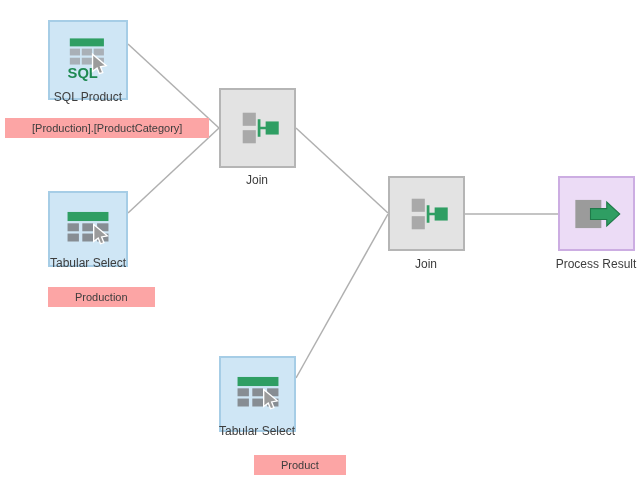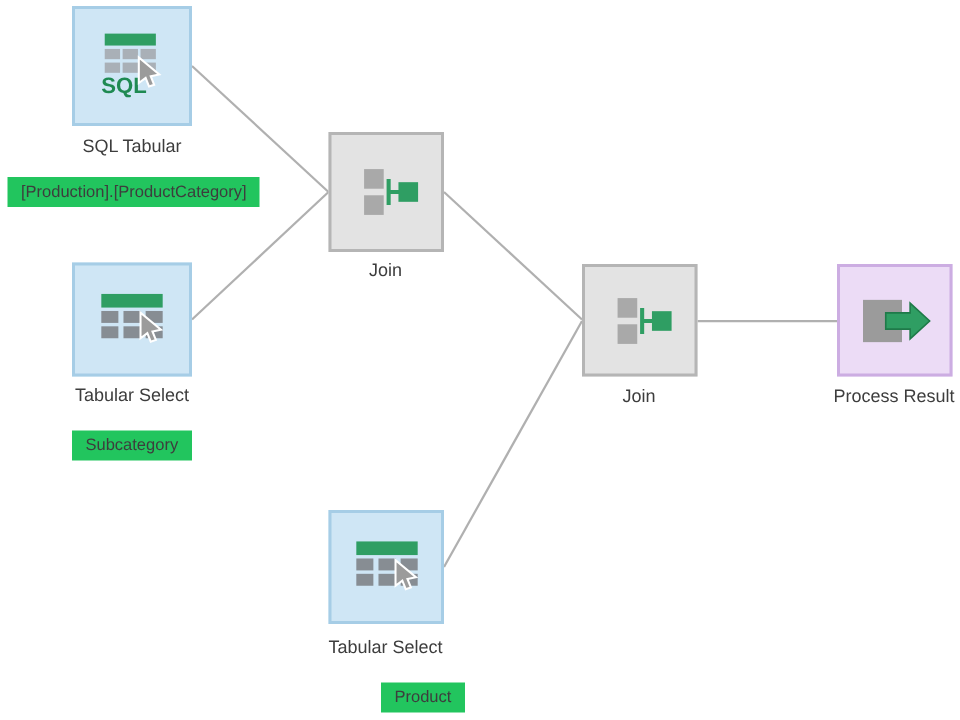--- a/index.html
+++ b/index.html
@@ -17,7 +17,7 @@
     display:flex;align-items:center;justify-content:center;
     border:2px solid transparent;
   }
-  .node.blue{background:#cfe6f5;border-color:#a6cde6;}
+  .node.blue{background:#cfe6f5;border-color:#a6cde6;margin-top:16px;}
   .node.gray{background:#e3e3e3;border-color:#b5b5b5;}
   .node.purple{background:#ecdcf6;border-color:#ccadе2;}
   .node.purple{background:#ecdcf6;border-color:#ccade2;}

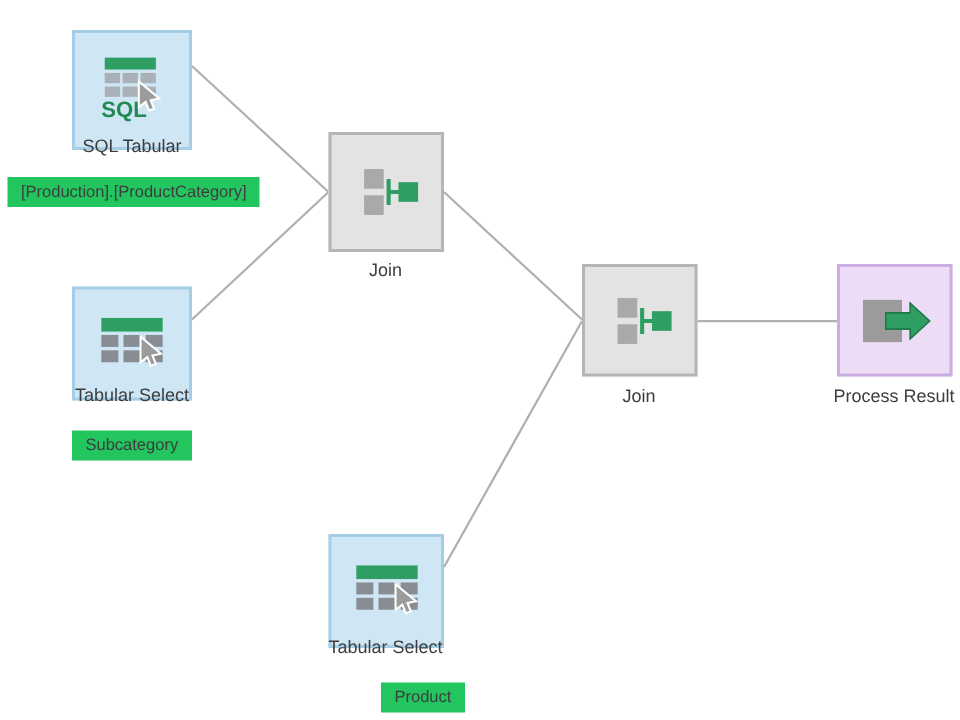--- a/index.html
+++ b/index.html
@@ -65,7 +65,7 @@
       </g>
     </svg>
   </div>
-  <div class="node-label" style="left:18px;top:90px;">SQL Tabular</div>
+  <div class="node-label" style="left:18px;top:90px;">SQL Product</div>
   <div class="annotation" style="left:5px;top:118px;">[Production].[ProductCategory]</div>
 
   <div class="node gray" style="left:219px;top:88px;width:77px;height:80px;">

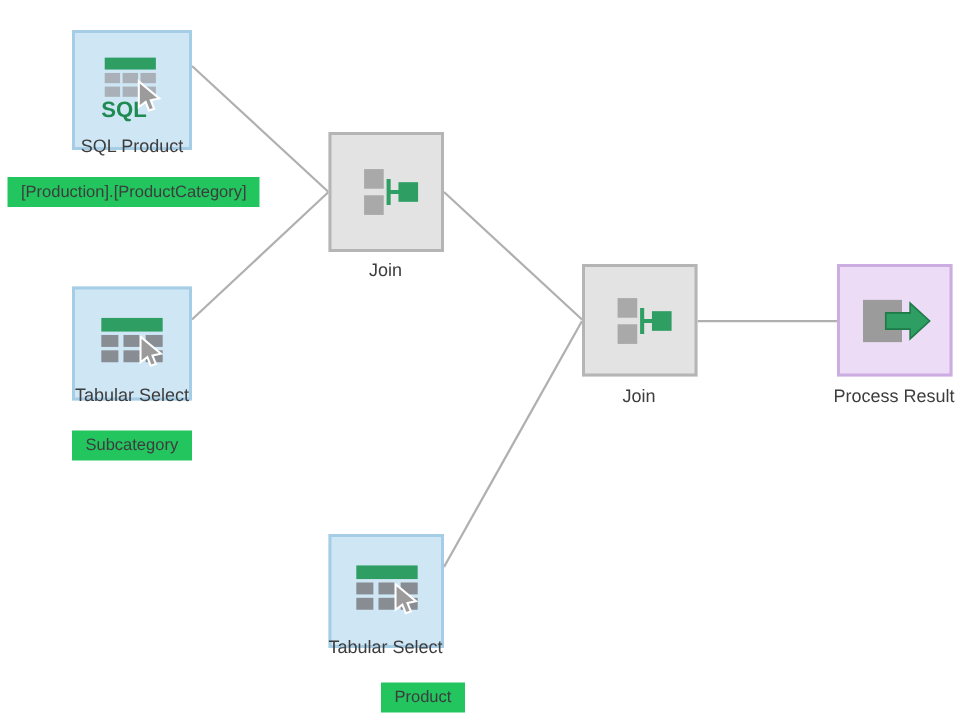--- a/index.html
+++ b/index.html
@@ -30,10 +30,10 @@
   }
   .annotation{
     position:absolute;
-    background:#22c55e;
+    background:#fca5a5;
     color:#3d3d3d;
     font-size:11px;
-    padding:4px 9px;
+    padding:4px 27px;
     white-space:nowrap;
   }
 </style>

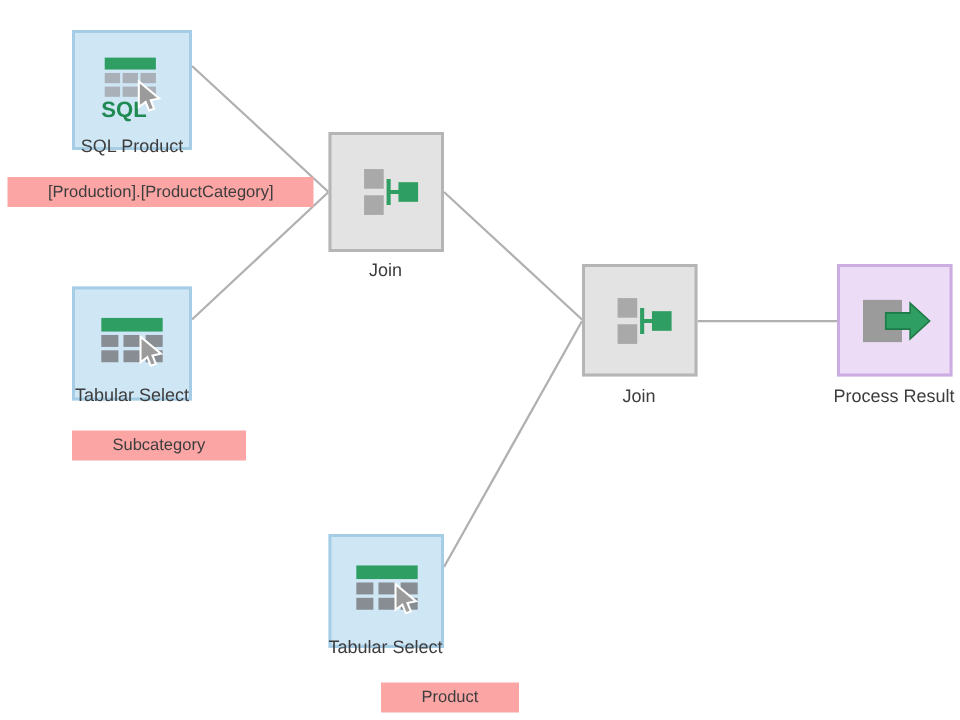--- a/index.html
+++ b/index.html
@@ -93,7 +93,7 @@
     </svg>
   </div>
   <div class="node-label" style="left:18px;top:256px;">Tabular Select</div>
-  <div class="annotation" style="left:48px;top:287px;">Subcategory</div>
+  <div class="annotation" style="left:48px;top:287px;">Production</div>
 
   <div class="node gray" style="left:388px;top:176px;width:77px;height:75px;">
     <svg width="48" height="48" viewBox="0 0 44 44">

